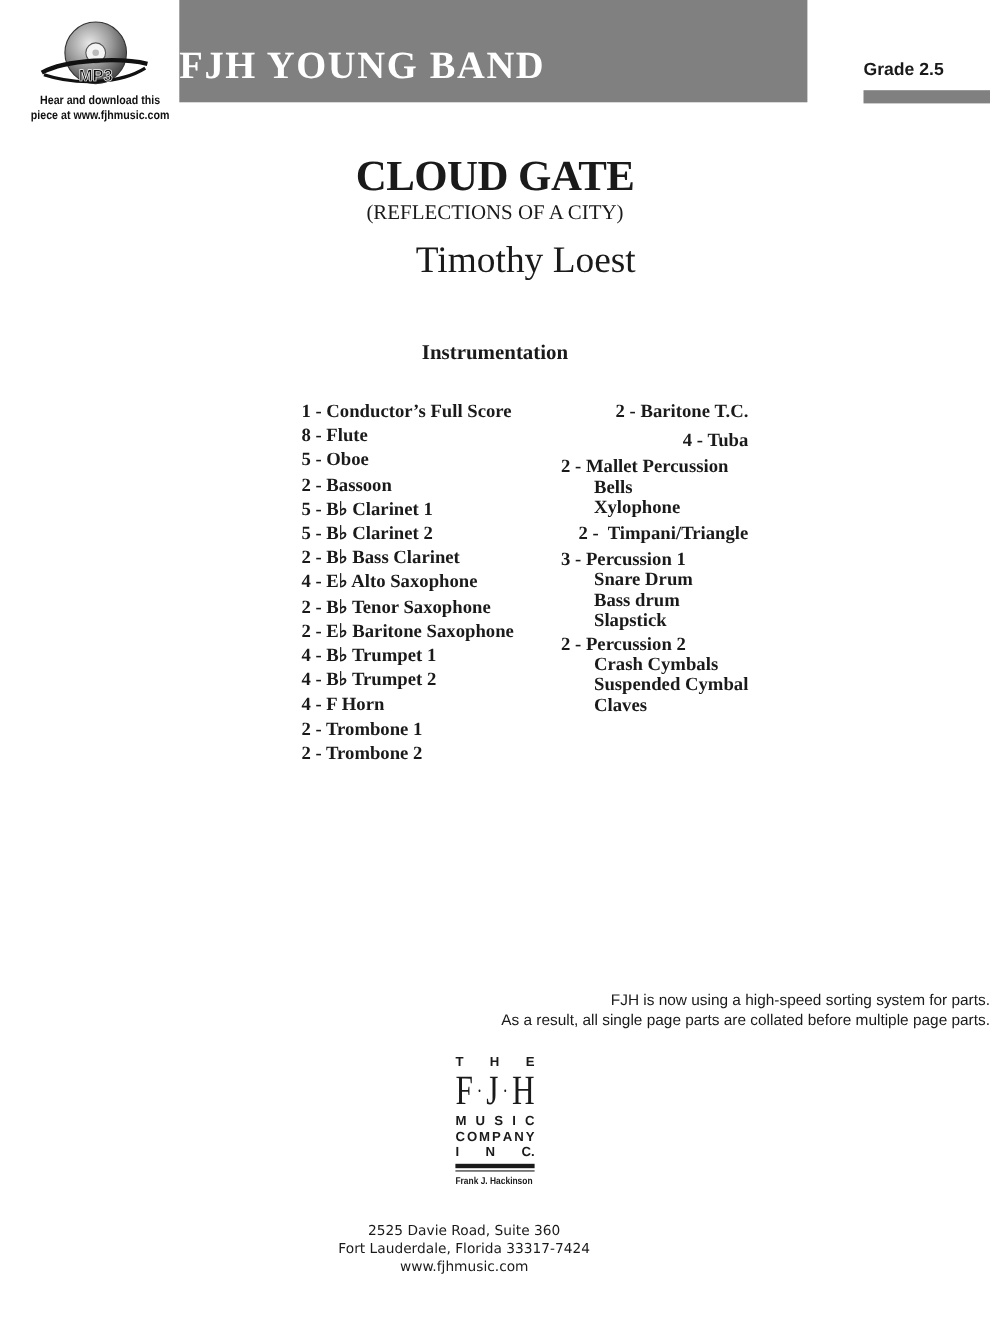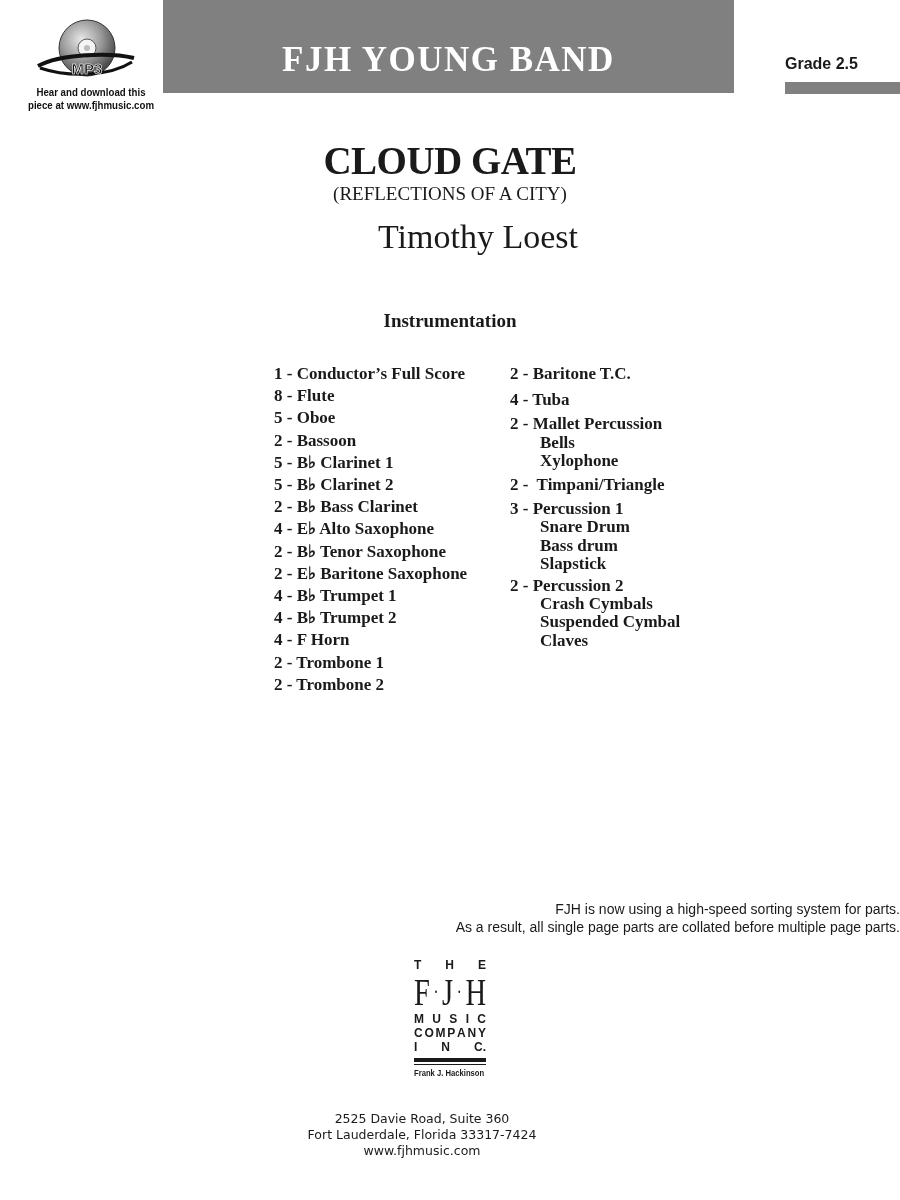--- a/index.html
+++ b/index.html
@@ -23,7 +23,7 @@
     left: 163px; top: 0; width: 571px; height: 93px; background: #808080;
   }
   .banner-title {
-    position: absolute; left: 0; right: 0; top: 40px; text-align: center;
+    position: absolute; left: 0; right: 0; top: 40px; text-align: left;
     font-family: "Liberation Serif", serif; font-weight: bold;
     font-size: 35px; letter-spacing: 1.5px; color: #ffffff;
   }

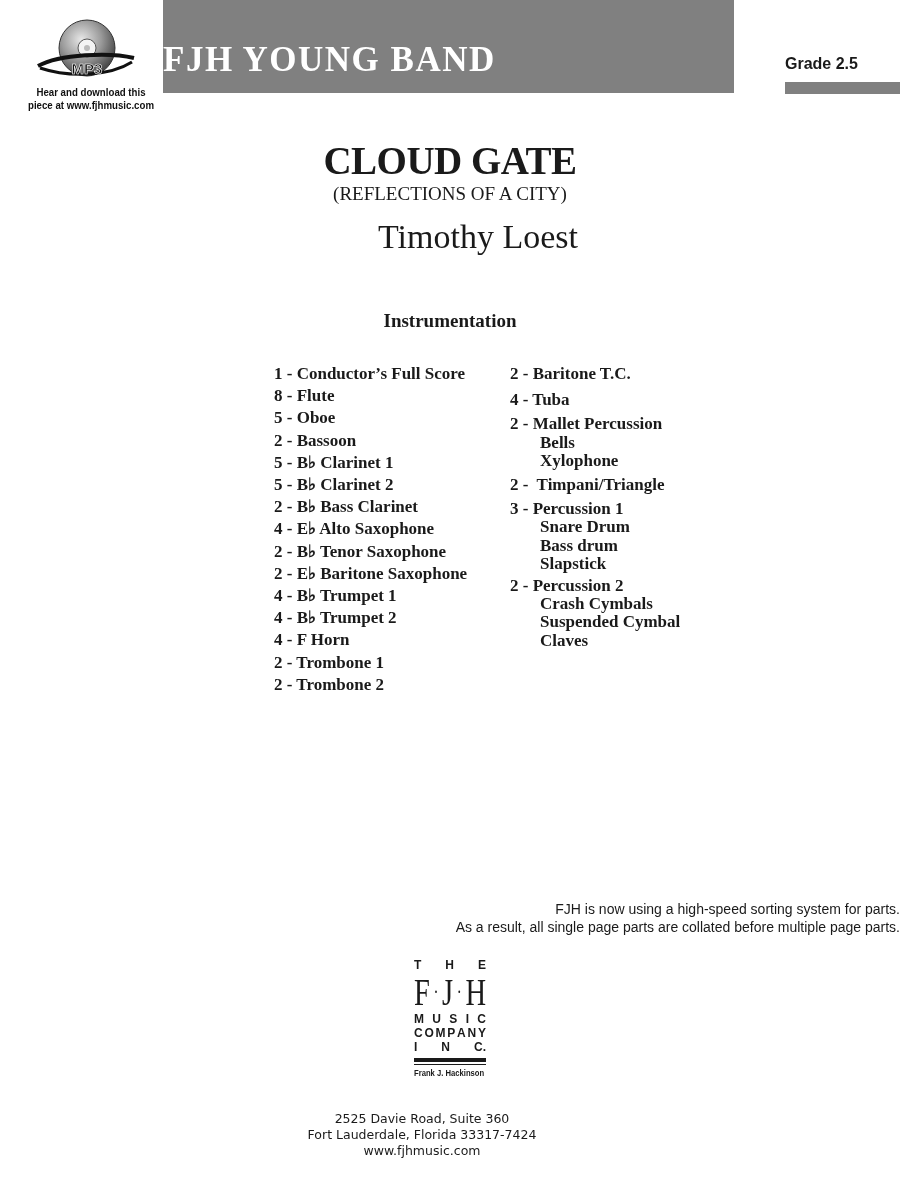--- a/index.html
+++ b/index.html
@@ -61,7 +61,7 @@
   .col-left { left: 274px; top: 363px; }
   .col-right { left: 510px; top: 363px; }
   .item { line-height: 22.2px; white-space: nowrap; }
-  .col-right .item { margin-bottom: 4px; }
+  .col-right .item { margin-bottom: 4px; text-align: right; }
   .sub { line-height: 18.2px; padding-left: 23px; white-space: nowrap; }
   .sub.indent2 { padding-left: 30px; }
 

